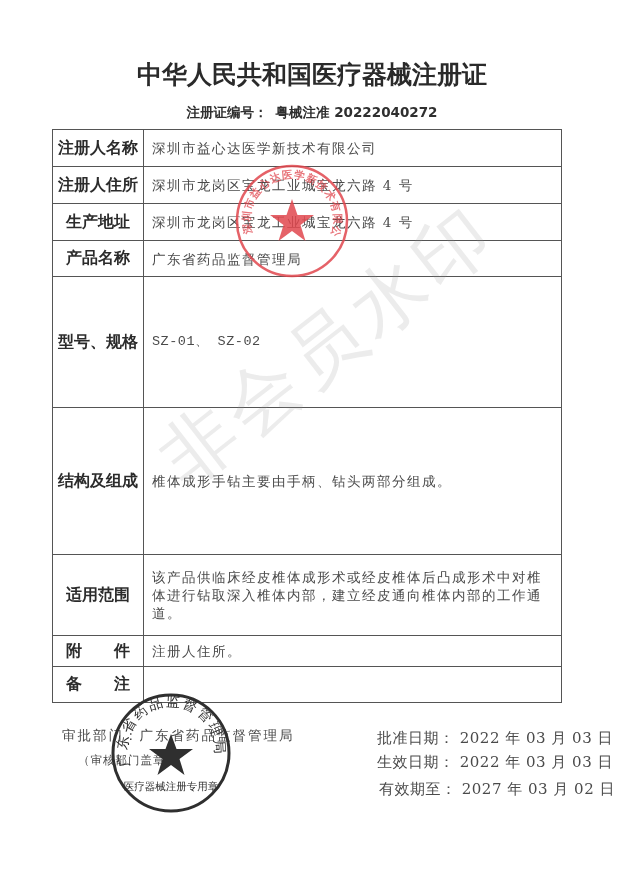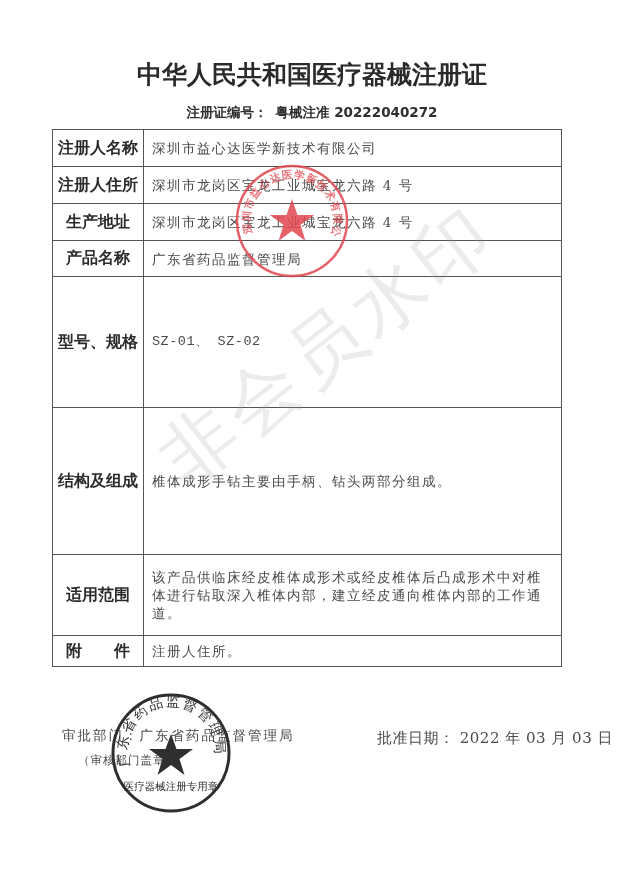--- a/index.html
+++ b/index.html
@@ -91,6 +91,10 @@
     <td class="lab">附　　件</td>
     <td class="val">注册人住所。</td>
   </tr>
+  <tr style="height:36px">
+    <td class="lab">备　　注</td>
+    <td class="val"></td>
+  </tr>
 </tbody>
   </table>
 

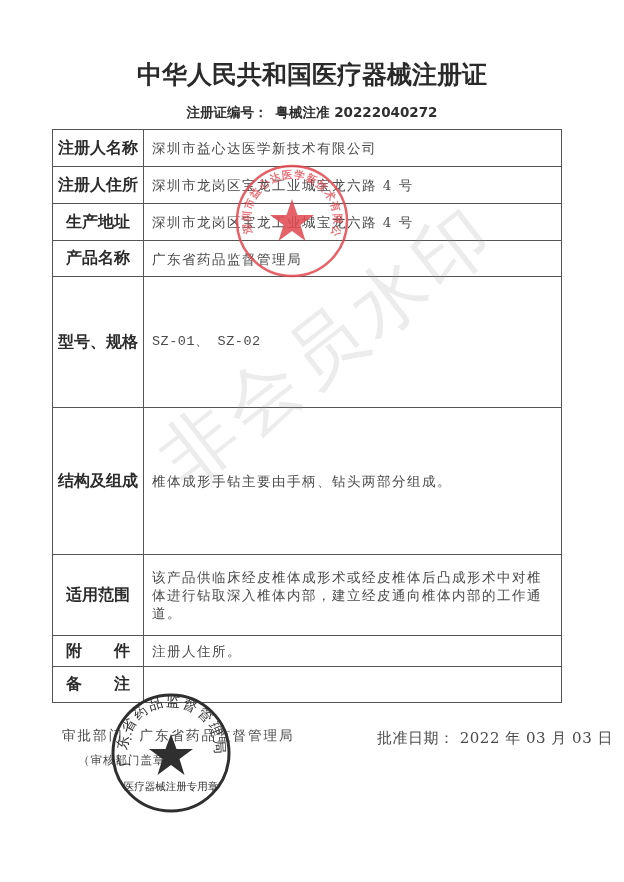--- a/index.html
+++ b/index.html
@@ -105,6 +105,7 @@
 
 <div class="dates">
   <div>批准日期： 2022 年 03 月 03 日</div>
+  <div>生效日期： 2022 年 03 月 03 日</div>
 </div>
 
 <div class="watermark">非会员水印</div>

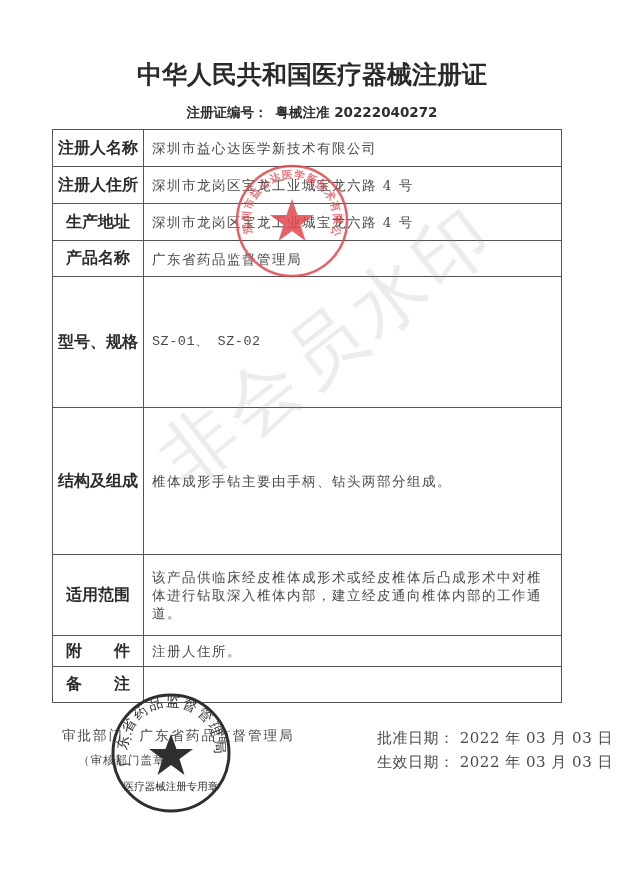--- a/index.html
+++ b/index.html
@@ -106,6 +106,7 @@
 <div class="dates">
   <div>批准日期： 2022 年 03 月 03 日</div>
   <div>生效日期： 2022 年 03 月 03 日</div>
+  <div class="d3">有效期至： 2027 年 03 月 02 日</div>
 </div>
 
 <div class="watermark">非会员水印</div>

